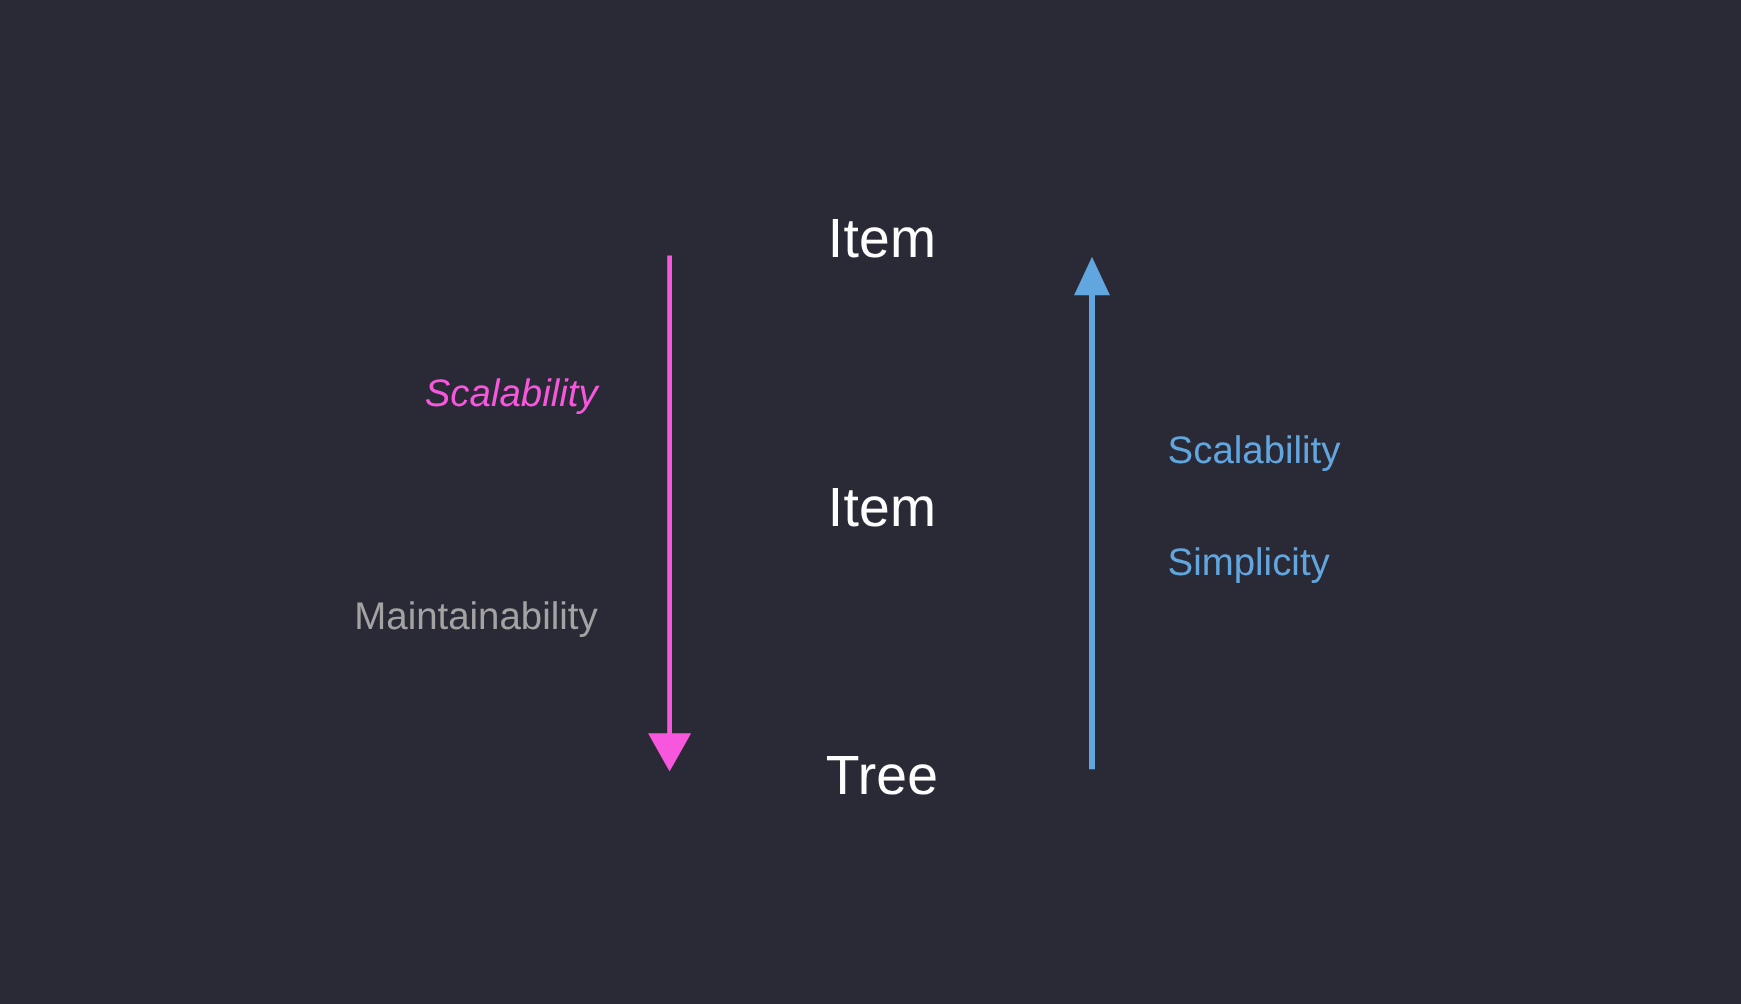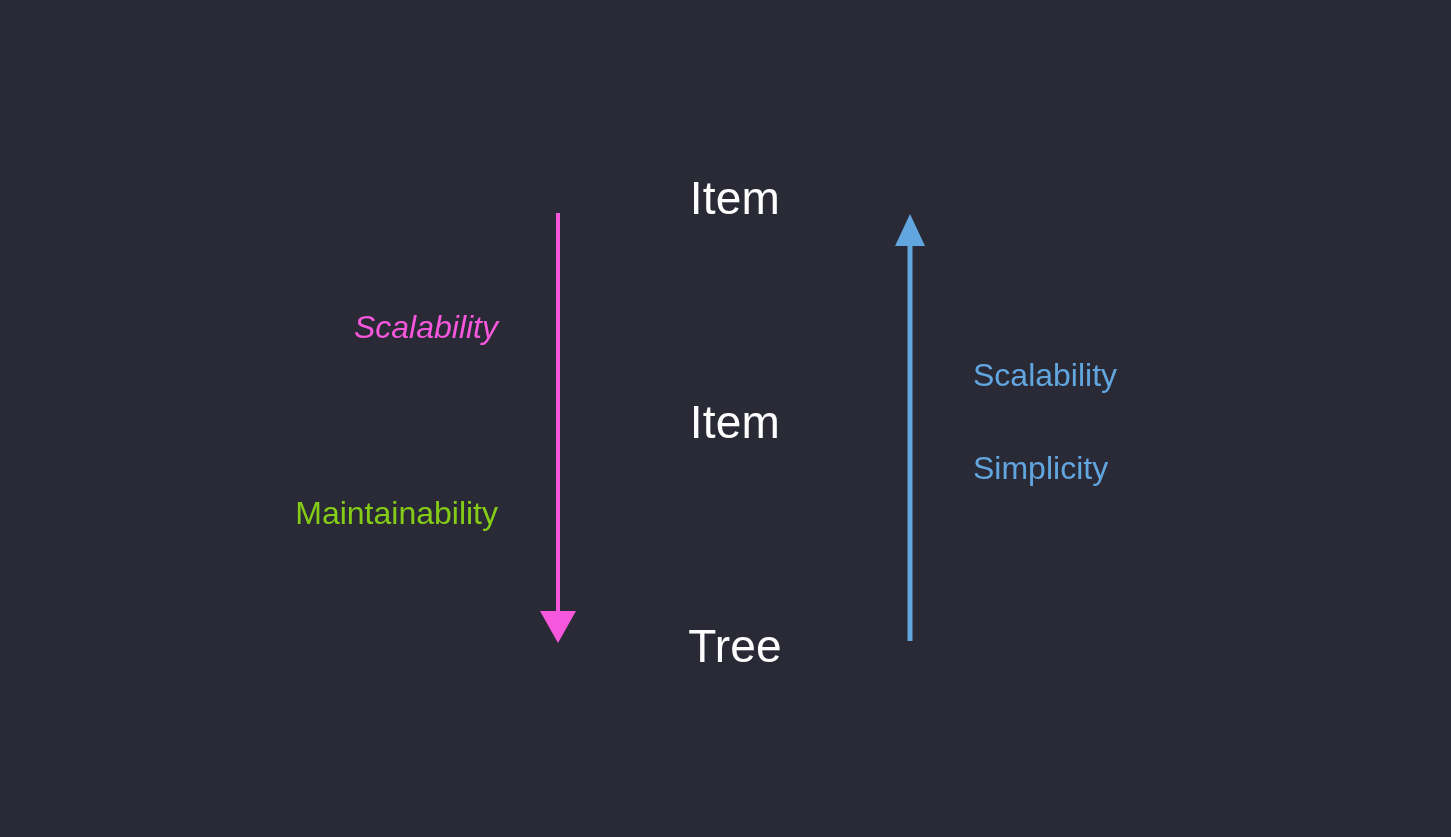--- a/index.html
+++ b/index.html
@@ -75,7 +75,7 @@
   <div class="node-label" id="node-2" style="left: 735px; top: 646px; color: rgb(253, 253, 253); text-align: center;">Tree</div>
 
   <div class="side-label left" id="left-0" style="left: 498px; top: 327px; color: rgb(247, 87, 221); font-style: italic;">Scalability</div>
-  <div class="side-label left" id="left-2" style="left: 498px; top: 513px; color: #84cc16;">Maintainability</div>
+  <div class="side-label left" id="left-2" style="left: 498px; top: 513px; color: #a3a3a3;">Maintainability</div>
 
   <div class="side-label right" id="right-0" style="left: 973px; top: 375px; color: rgb(98, 166, 224);">Scalability</div>
   <div class="side-label right" id="right-1" style="left: 973px; top: 468px; color: rgb(98, 166, 224);">Simplicity</div>

